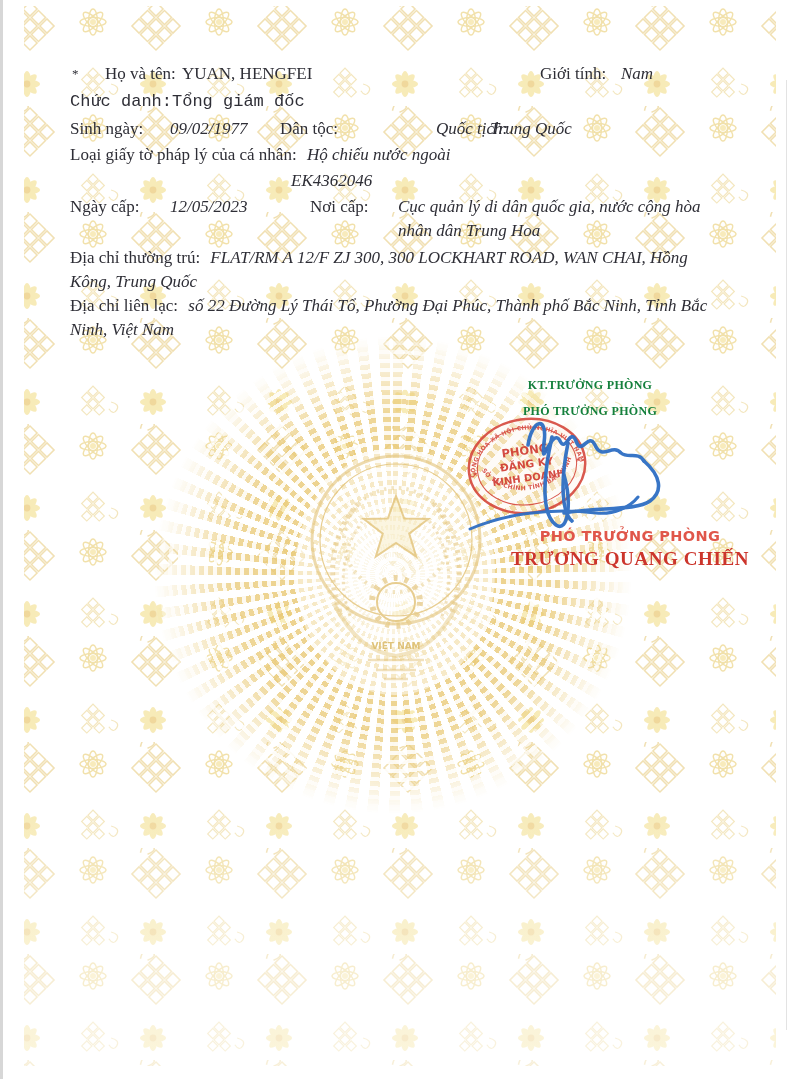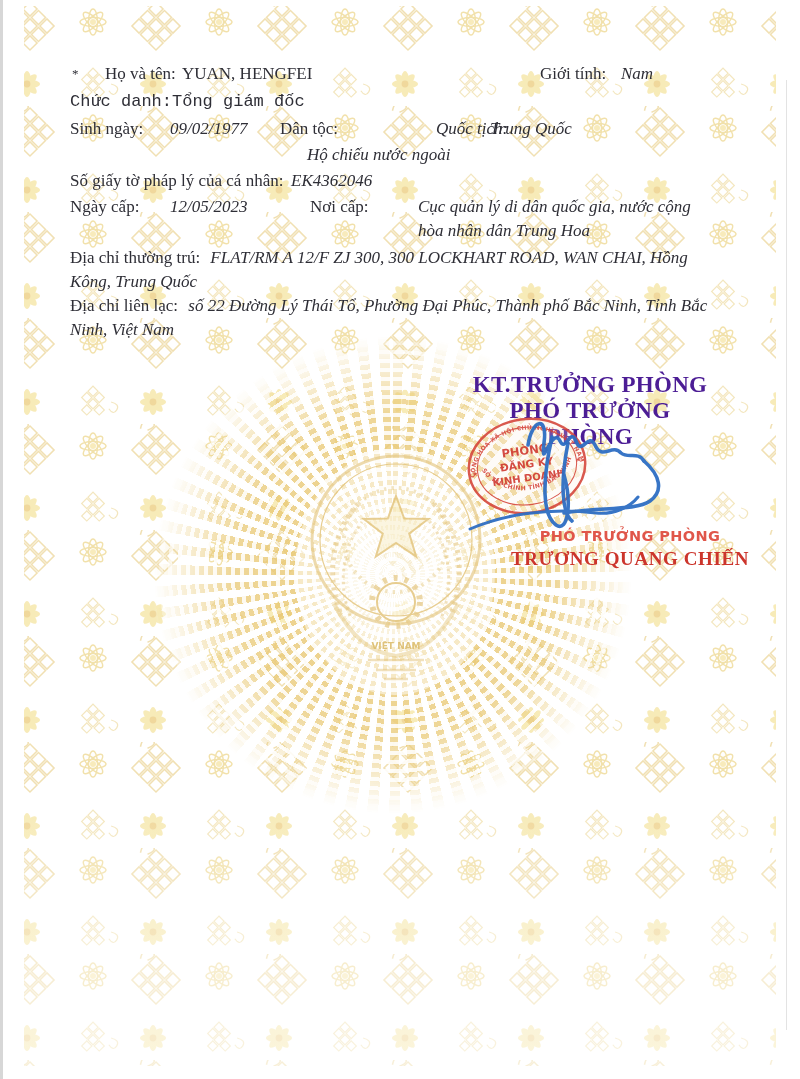--- a/index.html
+++ b/index.html
@@ -164,6 +164,7 @@
     </div>
 
     <div class="line" style="top:81px;">
+      <span class="lbl">Loại giấy tờ pháp lý của cá nhân:</span>
       <span class="abs val" style="left:237px;">Hộ chiếu nước ngoài</span>
     </div>
 

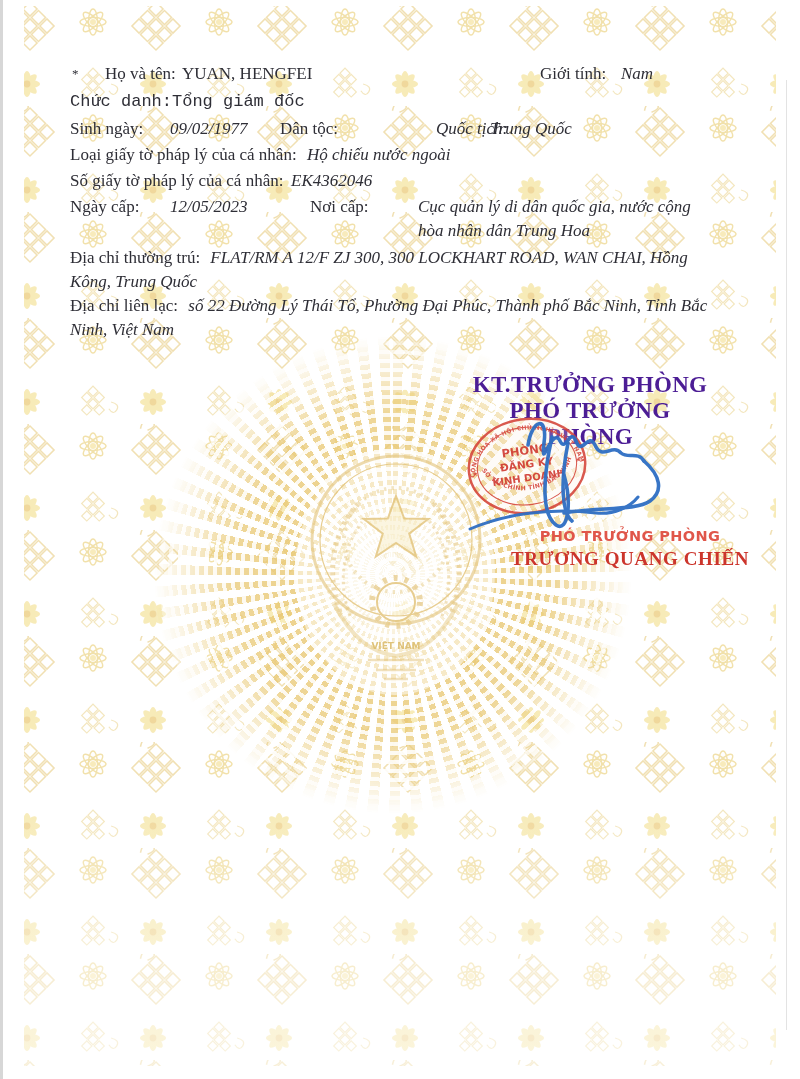--- a/index.html
+++ b/index.html
@@ -169,7 +169,6 @@
     </div>
 
     <div class="line" style="top:107px;">
-      <span class="lbl">Số giấy tờ pháp lý của cá nhân:</span>
       <span class="abs val" style="left:221px;">EK4362046</span>
     </div>
 

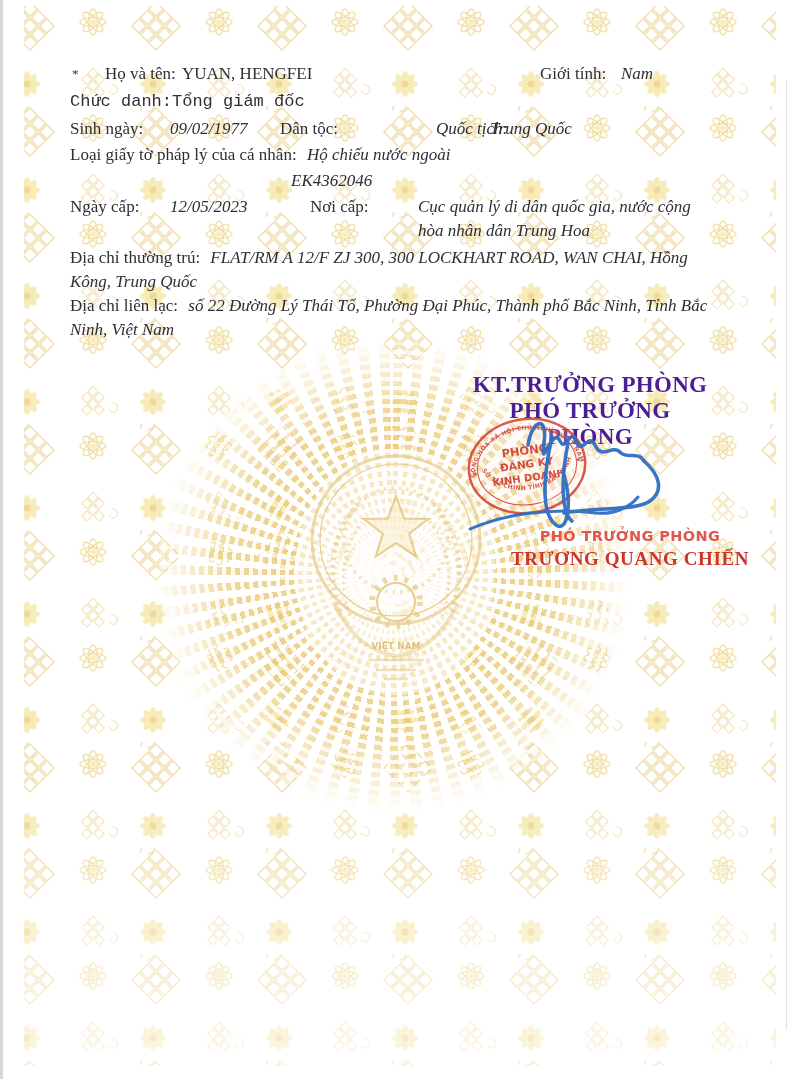--- a/index.html
+++ b/index.html
@@ -176,7 +176,7 @@
       <span class="lbl" style="width:100px;flex:none;">Ngày cấp:</span>
       <span class="val" style="width:140px;flex:none;">12/05/2023</span>
       <span class="lbl" style="width:88px;flex:none;">Nơi cấp:</span>
-      <span class="val" style="flex:1;white-space:normal;margin-left:20px;">Cục quản lý di dân quốc gia, nước cộng hòa nhân dân Trung Hoa</span>
+      <span class="val" style="flex:1;white-space:normal;">Cục quản lý di dân quốc gia, nước cộng hòa nhân dân Trung Hoa</span>
     </div>
 
     <div class="wrapline" style="top:184px;">

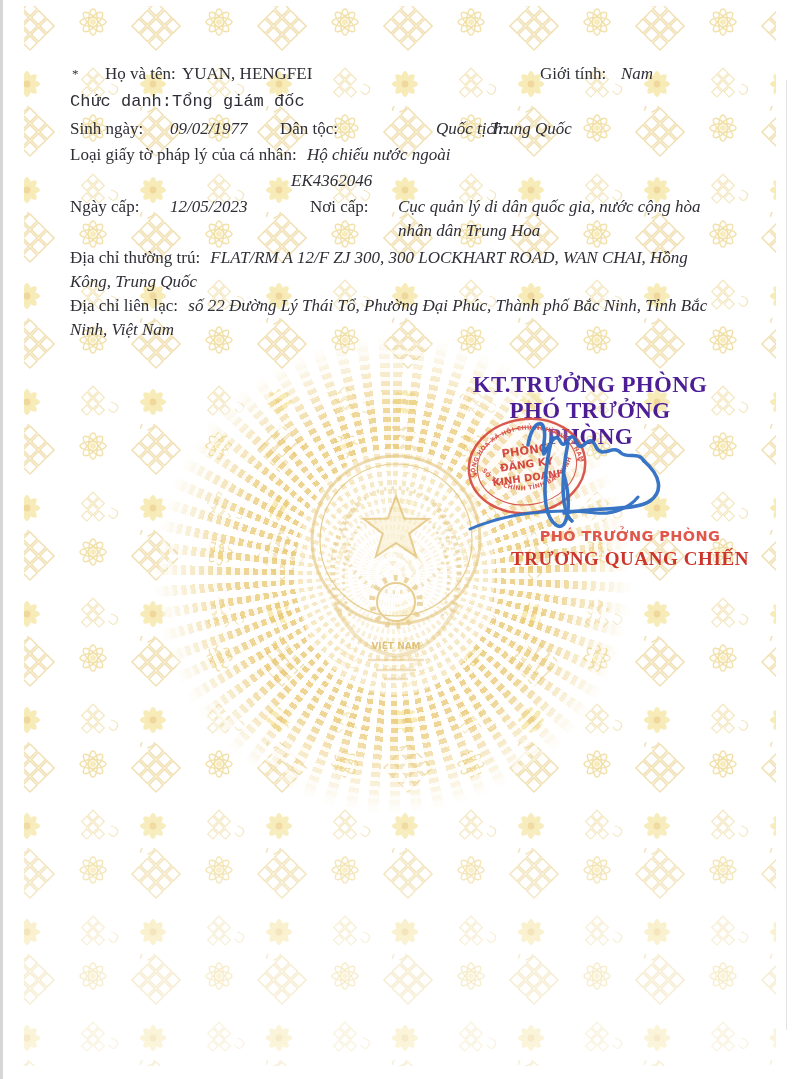--- a/index.html
+++ b/index.html
@@ -50,7 +50,7 @@
 
   
   #kt-block{position:absolute;left:465px;top:372px;width:250px;z-index:6;text-align:center;
-    font-weight:bold;font-size:23px;line-height:26px;color:#4c1d95;letter-spacing:.3px;}
+    font-weight:bold;font-size:12px;line-height:26px;color:#15803d;letter-spacing:.3px;}
   #stamp{position:absolute;left:460px;top:410px;width:134px;height:112px;z-index:7;transform:rotate(-8deg);}
   #signature{position:absolute;left:468px;top:403px;width:210px;height:155px;z-index:8;}
   #red-block{position:absolute;left:502px;top:525px;width:256px;z-index:7;text-align:center;}

